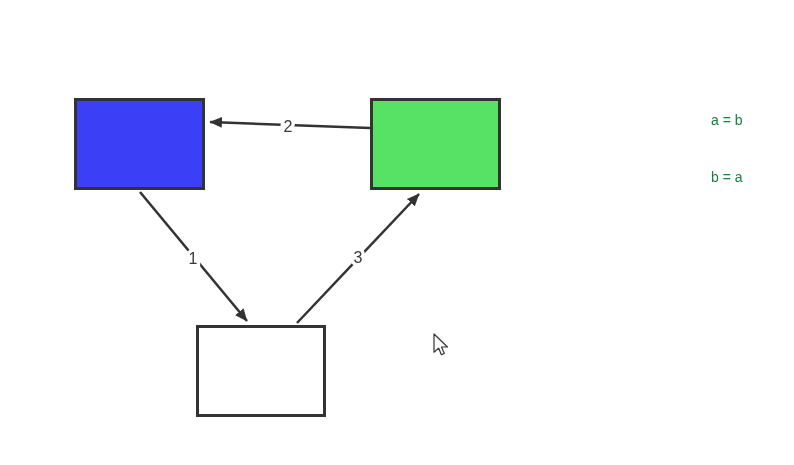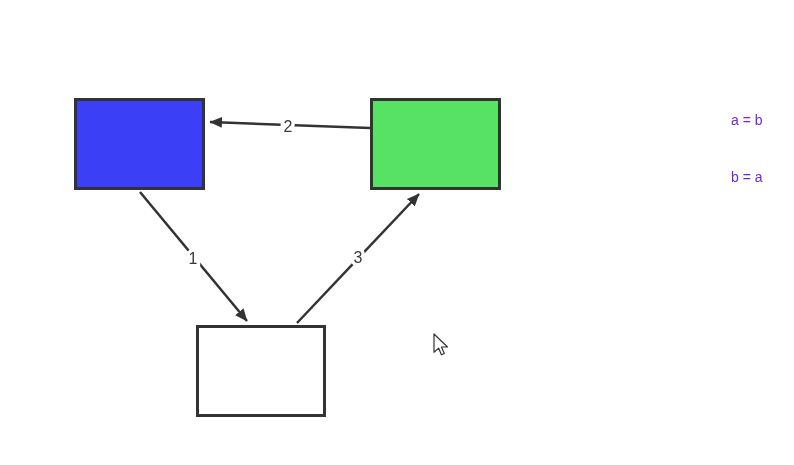--- a/index.html
+++ b/index.html
@@ -44,9 +44,8 @@
     top: 73px;
     font-size: 14px;
     line-height: 19px;
-    color: #6d28d9;
+    color: #15803d;
     white-space: pre;
-    margin-left: 20px;
   }
   .cursor-icon {
     position: absolute;

